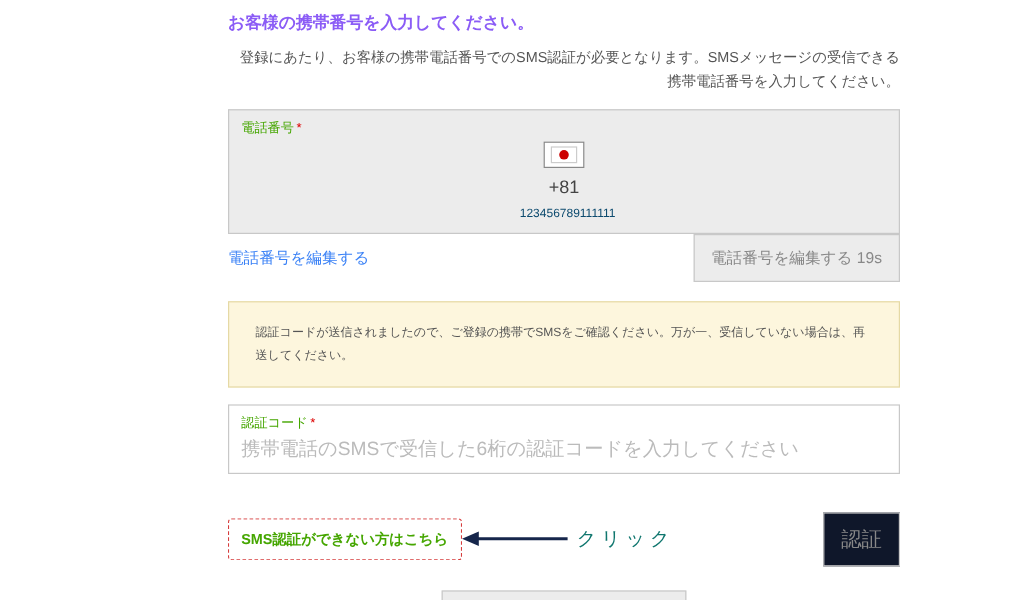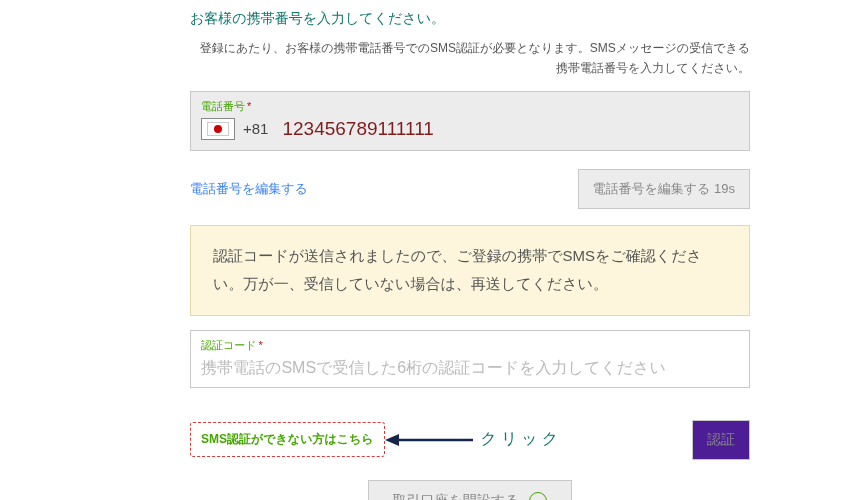--- a/index.html
+++ b/index.html
@@ -18,9 +18,9 @@
     }
     h3.heading {
       font-size: 14px;
-      font-weight: normal;
+      font-weight: bold;
       margin-bottom: 10px;
-      color: #0f766e;
+      color: #8b5cf6;
     }
     .description {
       font-size: 12px;

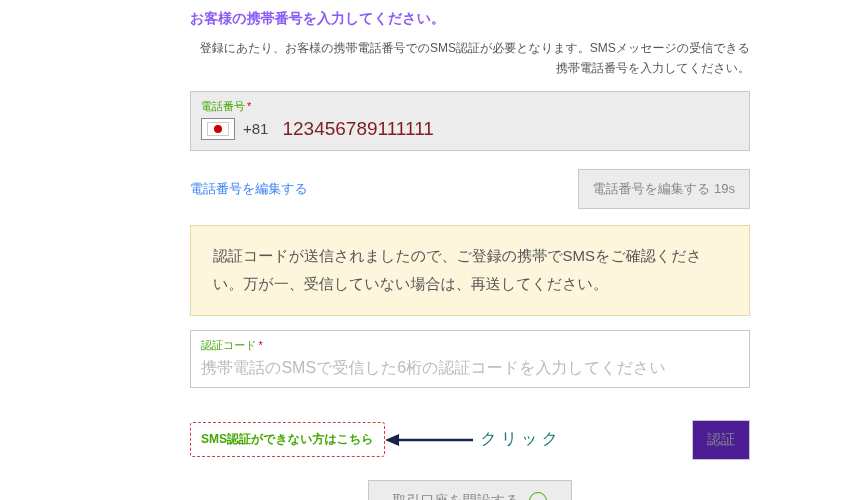--- a/index.html
+++ b/index.html
@@ -33,7 +33,6 @@
       background: #ececec;
       border: 1px solid #c8c8c8;
       padding: 6px 10px 10px 10px;
-      margin-bottom: 18px;
     }
     .field-label {
       font-size: 11px;

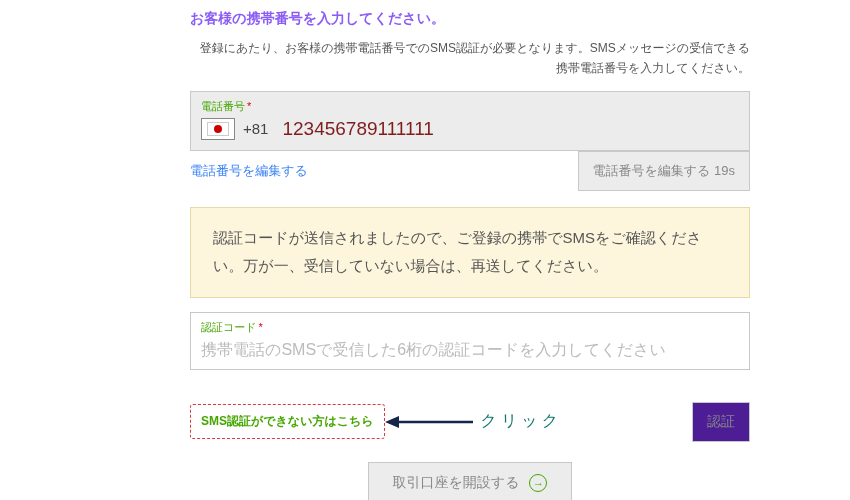--- a/index.html
+++ b/index.html
@@ -49,6 +49,7 @@
       display: flex;
       align-items: center;
       gap: 8px;
+      flex-direction: column;
     }
     .flag {
       width: 34px;

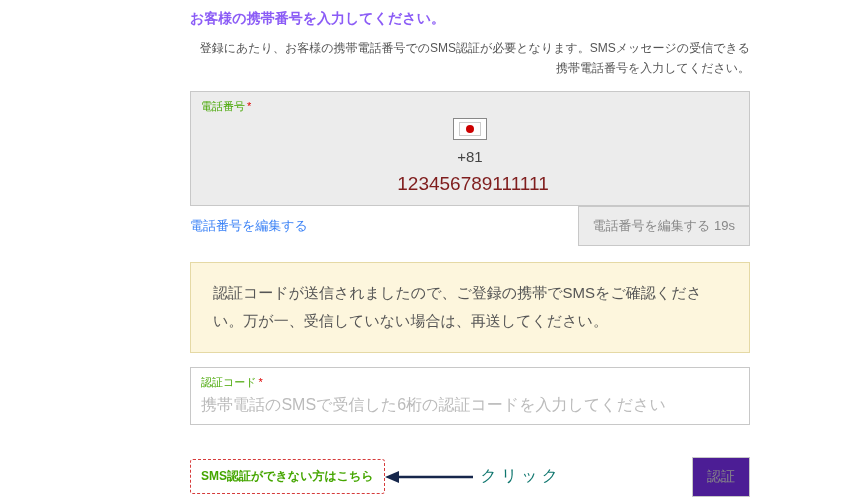--- a/index.html
+++ b/index.html
@@ -81,8 +81,8 @@
       color: #444;
     }
     .phone-number {
-      font-size: 19px;
-      color: #7f1d1d;
+      font-size: 10px;
+      color: #0c4a6e;
       margin-left: 6px;
     }
     .edit-send-row {

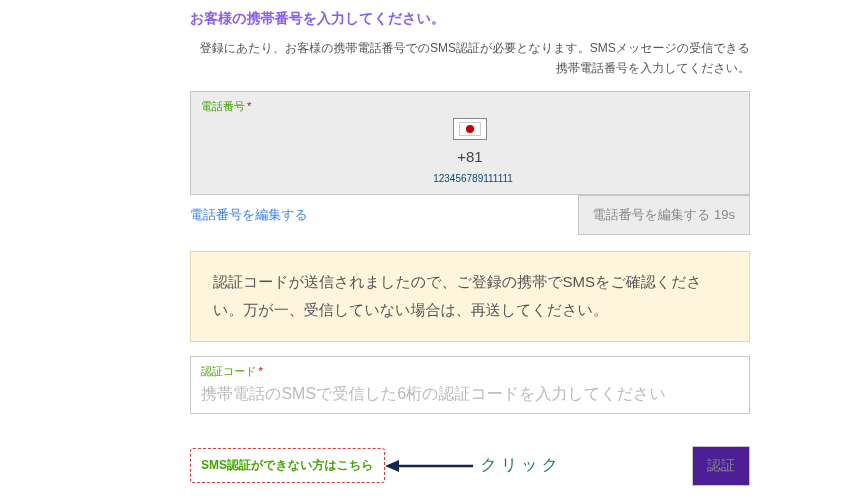--- a/index.html
+++ b/index.html
@@ -109,7 +109,7 @@
       background: #fdf6dd;
       border: 1px solid #e5d9a5;
       padding: 16px 22px;
-      font-size: 15px;
+      font-size: 10px;
       color: #555;
       line-height: 1.9;
       margin-bottom: 14px;

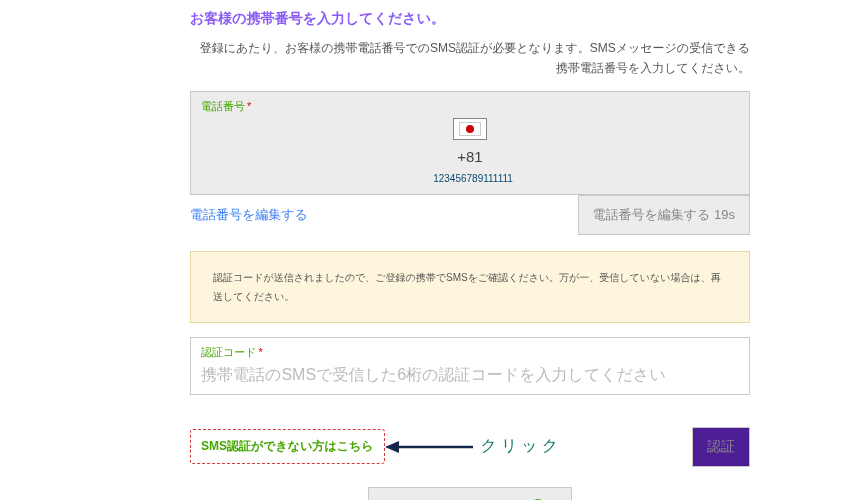--- a/index.html
+++ b/index.html
@@ -156,11 +156,11 @@
       margin-left: 6px;
     }
     .verify-btn {
-      background: #4c1d95;
+      background: #0f172a;
       border: 1px solid #c8c8c8;
       color: #888;
       padding: 10px 14px;
-      font-size: 14px;
+      font-size: 17px;
       cursor: pointer;
       margin-left: auto;
     }

